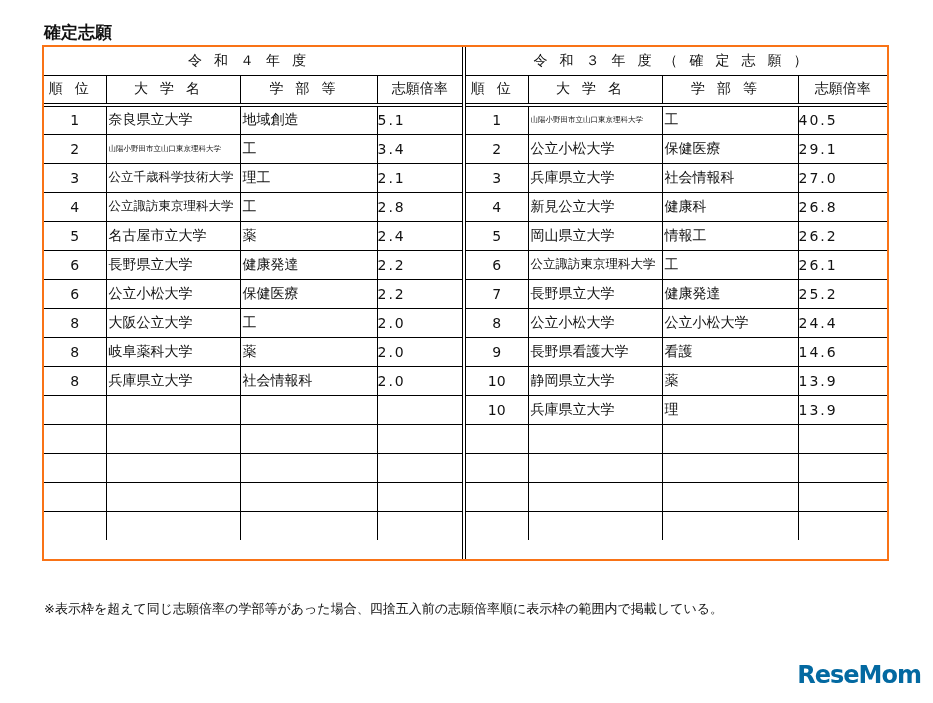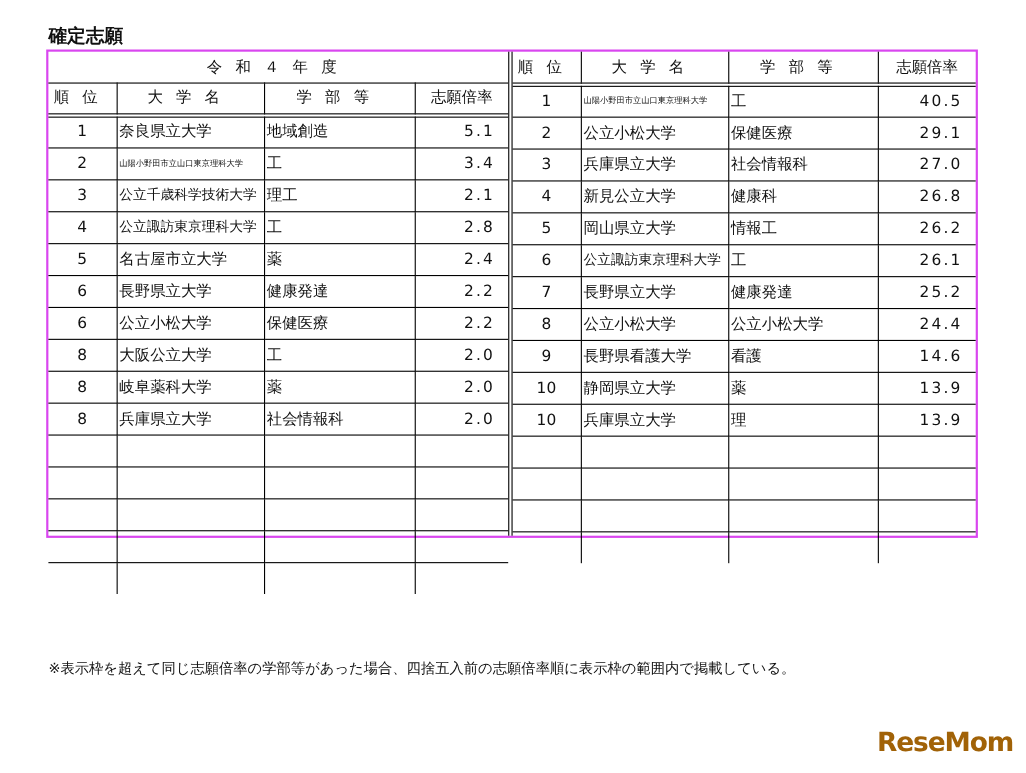--- a/index.html
+++ b/index.html
@@ -5,7 +5,7 @@
   html,body{margin:0;padding:0;background:#fff;}
   body{width:933px;height:703px;position:relative;overflow:hidden;font-family:"DejaVu Sans","Liberation Sans",sans-serif;color:#111;}
   .title{position:absolute;left:44px;top:21px;font-size:17px;font-weight:bold;letter-spacing:0px;}
-  .tables{position:absolute;left:42px;top:45px;width:847px;height:444px;border:2px solid #d946ef;box-sizing:border-box;display:flex;}
+  .tables{position:absolute;left:42px;top:45px;width:847px;height:516px;border:2px solid #f97316;box-sizing:border-box;display:flex;}
   .half{height:100%;box-sizing:border-box;}
   .half.left{width:422px;border-right:4px double #000;}
   .half.right{flex:1;}

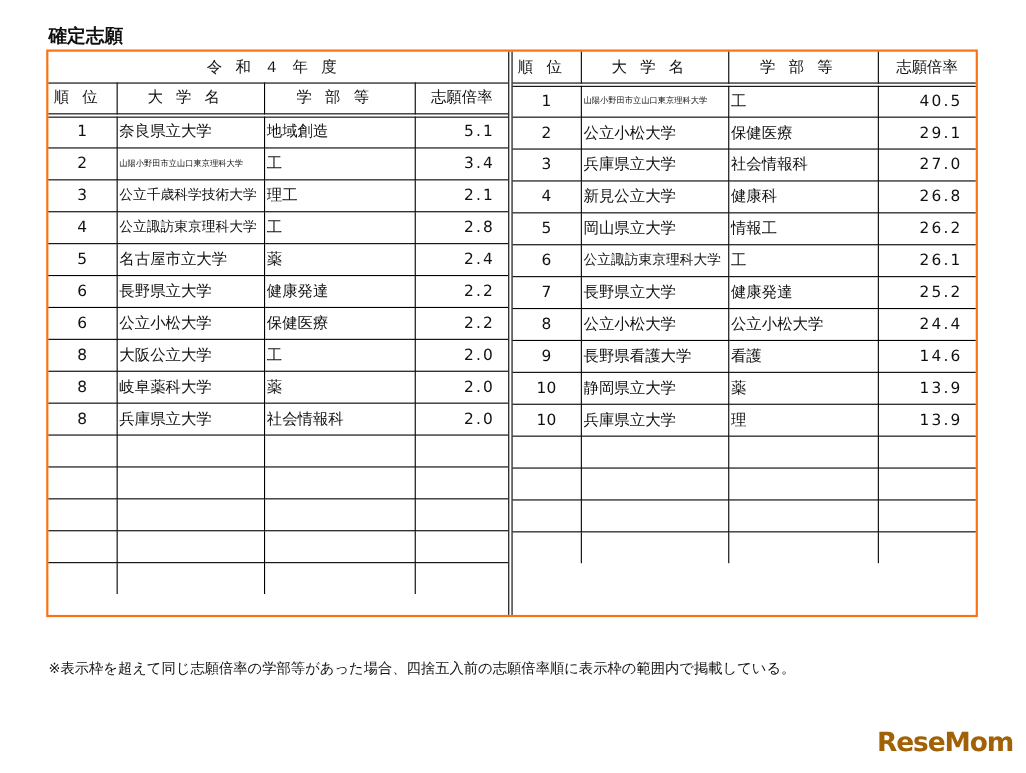--- a/index.html
+++ b/index.html
@@ -154,6 +154,9 @@
           <col>
         </colgroup>
       <tbody id="right-body">
+        <tr class="yr">
+          <td colspan="4">令和３年度（確定志願）</td>
+        </tr>
         <tr class="hd">
           <td class="sp">順位</td>
           <td class="sp">大学名</td>

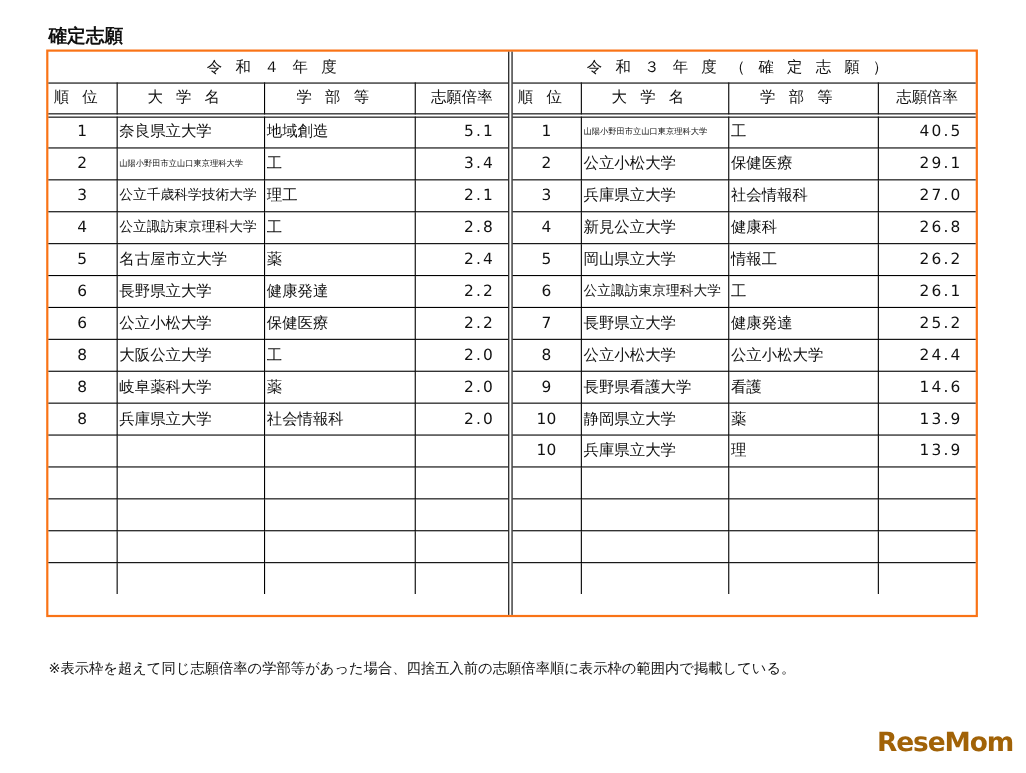--- a/index.html
+++ b/index.html
@@ -20,7 +20,7 @@
   td.uni.small{font-size:7.5px;}
   td.uni.mid{font-size:12.5px;}
   td.fac{padding-left:2px;}
-  td.rate{text-align:right;padding-right:12px;letter-spacing:2px;}
+  td.rate{padding-right:12px;letter-spacing:2px;}
   table tr:first-child td{border-top:none;}
   table tr td:first-child{border-left:none;}
   table tr td:last-child{border-right:none;}

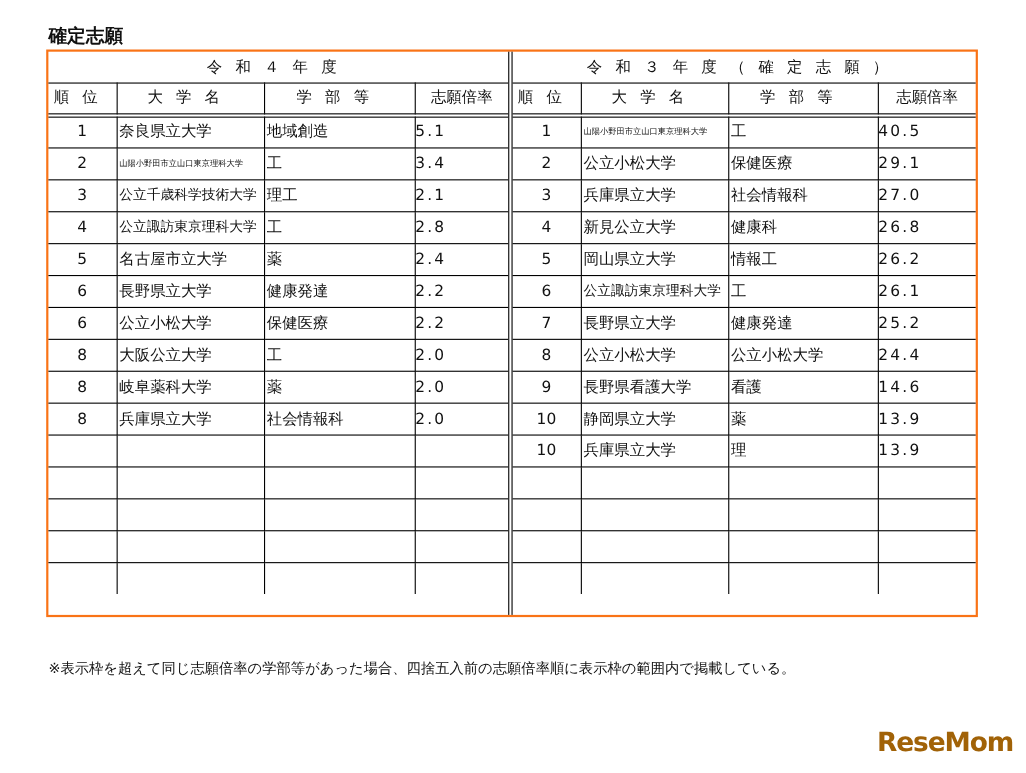--- a/index.html
+++ b/index.html
@@ -26,7 +26,7 @@
   table tr td:last-child{border-right:none;}
   table tr:last-child td{border-bottom:none;}
   .notes{position:absolute;left:44px;top:596px;font-size:13px;line-height:26px;}
-  .logo{position:absolute;right:12px;bottom:14px;font-family:"DejaVu Sans",sans-serif;font-weight:bold;font-size:24px;color:#a16207;letter-spacing:-1px;}
+  .logo{position:absolute;right:12px;bottom:14px;font-family:"DejaVu Sans",sans-serif;font-weight:bold;font-size:24px;color:#0369a1;letter-spacing:-1px;}
 </style>
 </head>
 <body>

